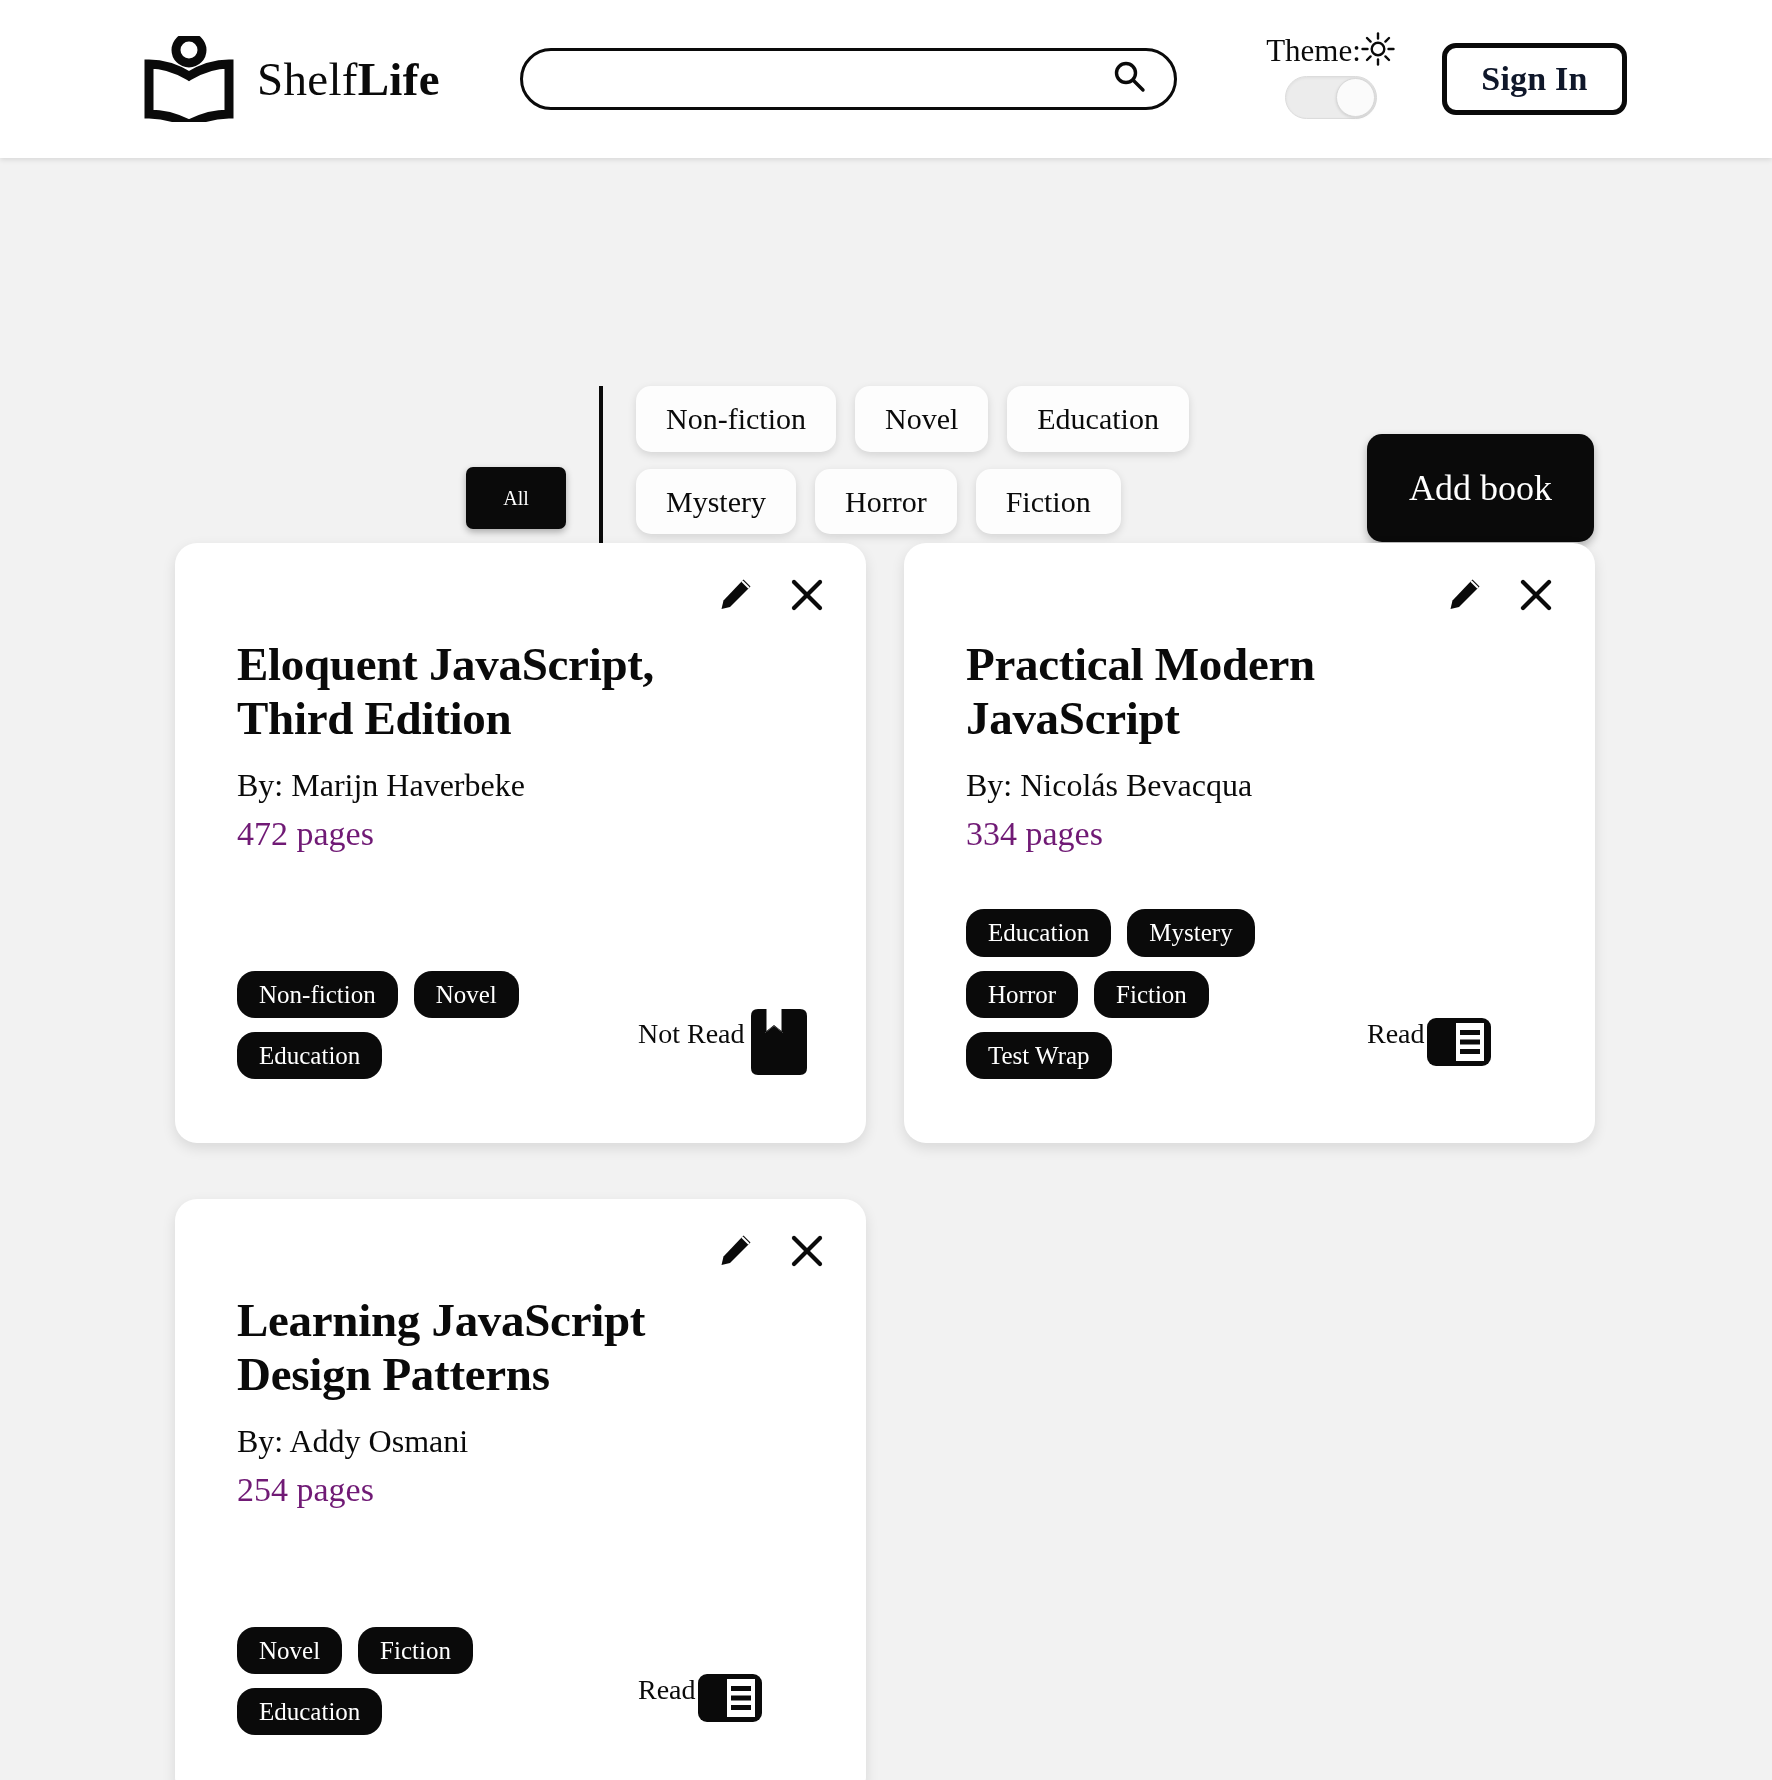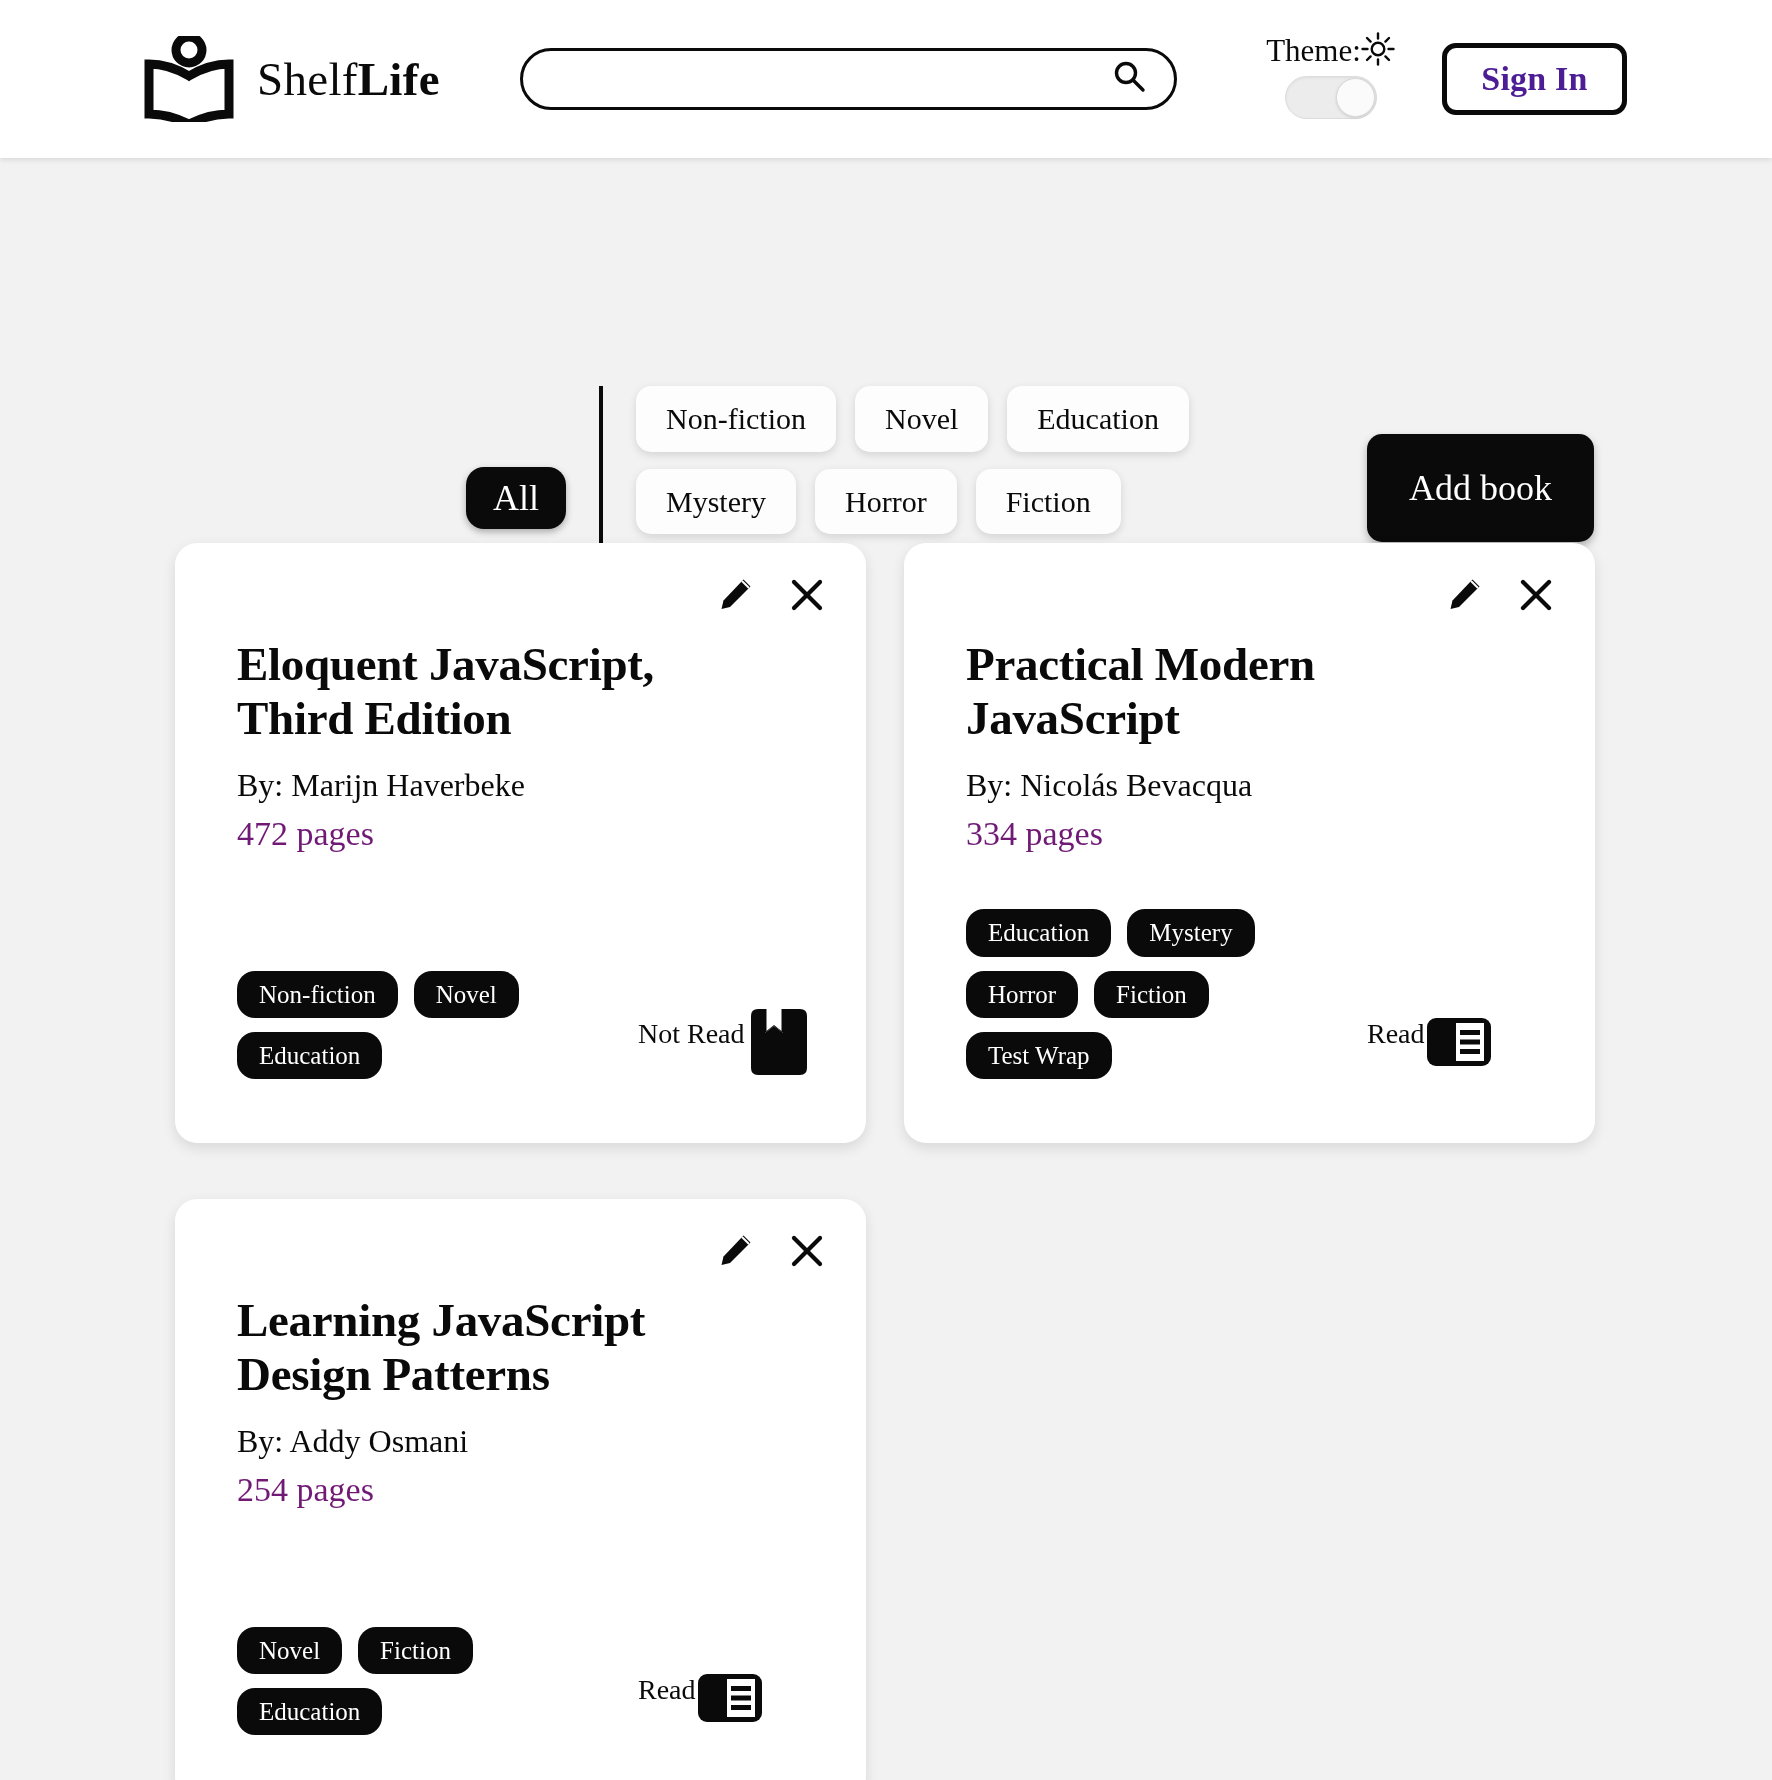--- a/index.html
+++ b/index.html
@@ -115,7 +115,7 @@
     font-family: "Liberation Serif", serif;
     font-size: 34px;
     font-weight: 700;
-    color: #4c1d95;
+    color: #0f172a;
     cursor: pointer;
     letter-spacing: 0.2px;
   }

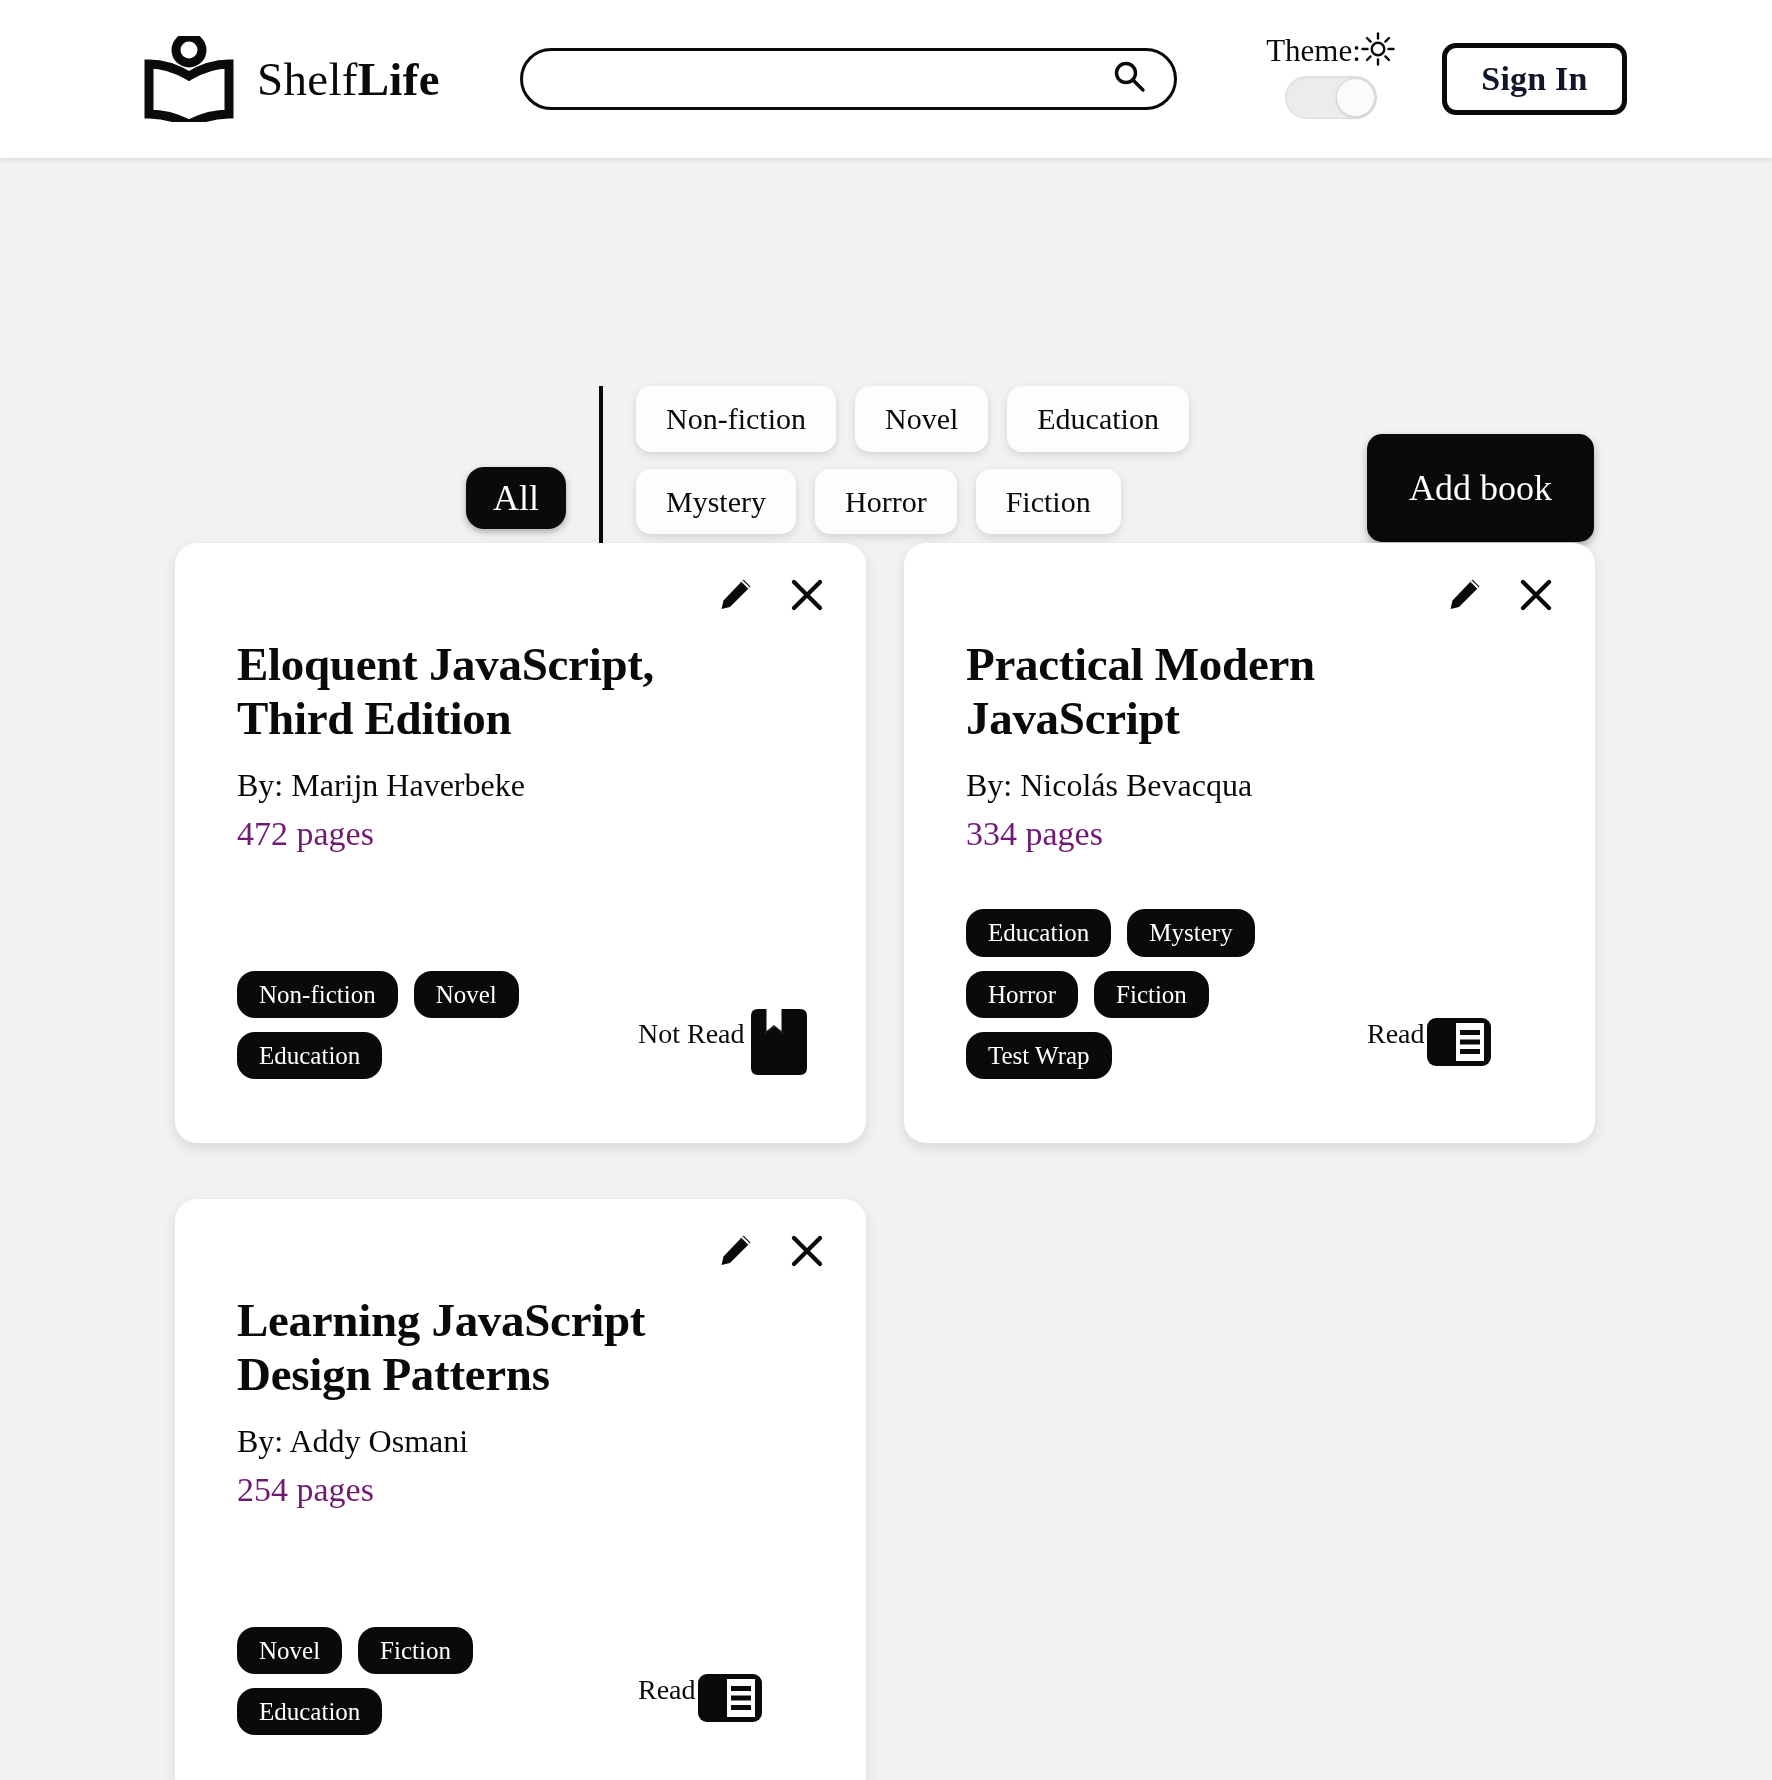--- a/index.html
+++ b/index.html
@@ -135,9 +135,9 @@
     background: #0a0a0a;
     color: #ffffff;
     border: none;
-    border-radius: 18px;
+    border-radius: 7px;
     font-family: "Liberation Serif", serif;
-    font-size: 36px;
+    font-size: 20px;
     cursor: pointer;
     box-shadow: 0 3px 7px rgba(0,0,0,0.30);
   }

